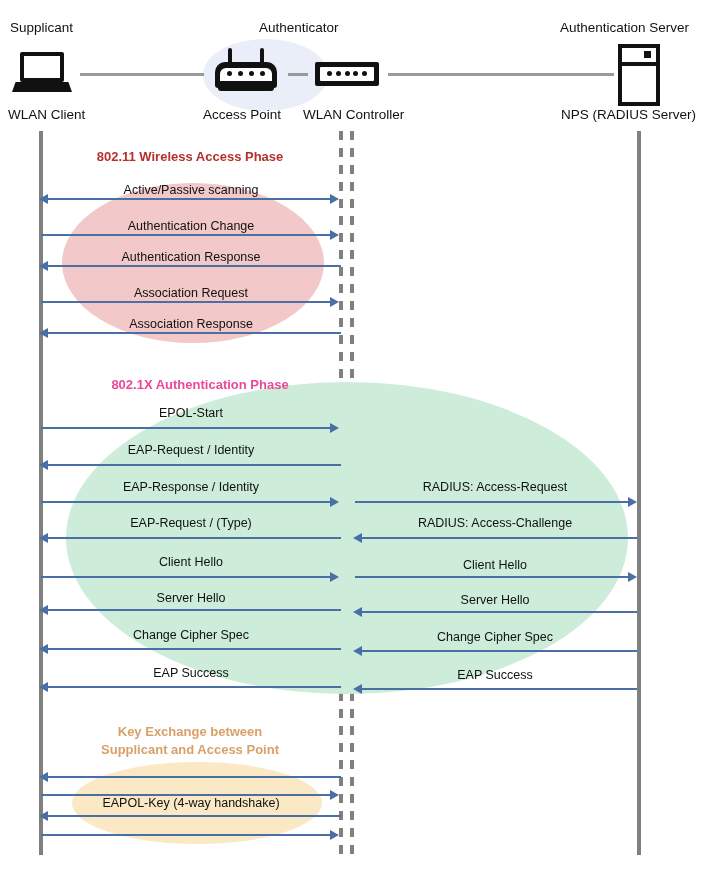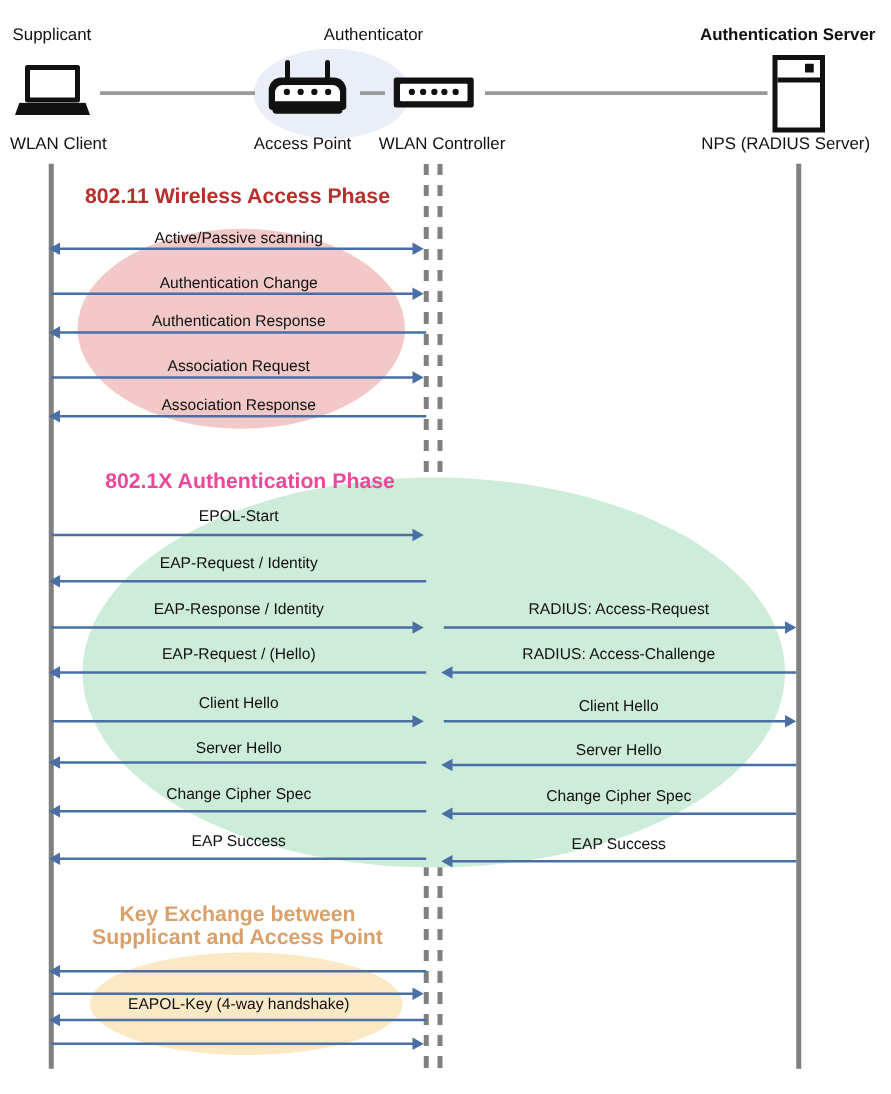--- a/index.html
+++ b/index.html
@@ -98,7 +98,7 @@
   </div>
   <div class="actor-sub" style="left:303px;top:107px;">WLAN Controller</div>
 
-  <div class="actor-title" style="left:560px;top:20px;font-weight:bold;">Authentication Server</div>
+  <div class="actor-title" style="left:560px;top:20px;">Authentication Server</div>
   <div class="server" style="left:618px;top:44px;">
     <div class="led"></div>
     <div class="bay"></div>

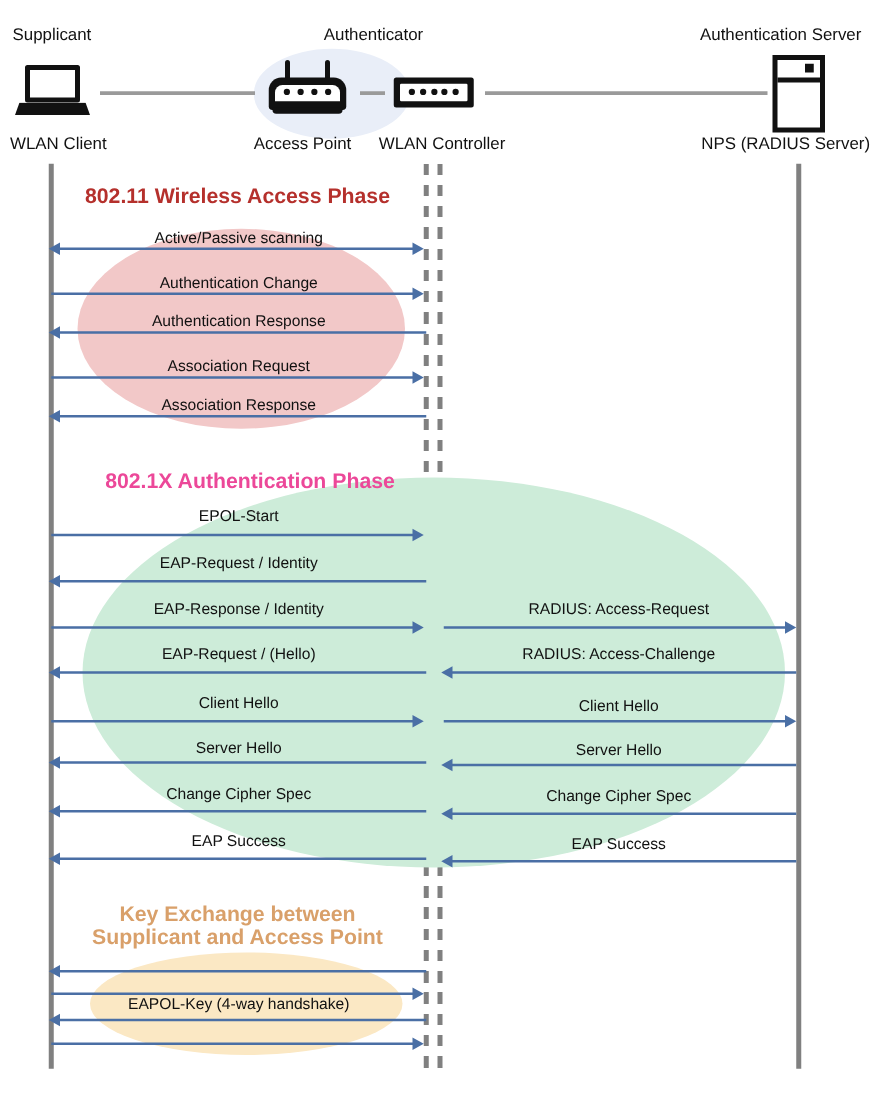--- a/index.html
+++ b/index.html
@@ -47,7 +47,7 @@
   .blob{position:absolute;border-radius:50%;}
 
   
-  .phase-title{position:absolute;font-size:17px;font-weight:bold;white-space:nowrap;text-align:center;line-height:19px;}
+  .phase-title{position:absolute;font-size:13px;font-weight:bold;white-space:nowrap;text-align:center;line-height:19px;}
 
   
   .msg-label{position:absolute;font-size:12.5px;color:#111;white-space:nowrap;text-align:center;}

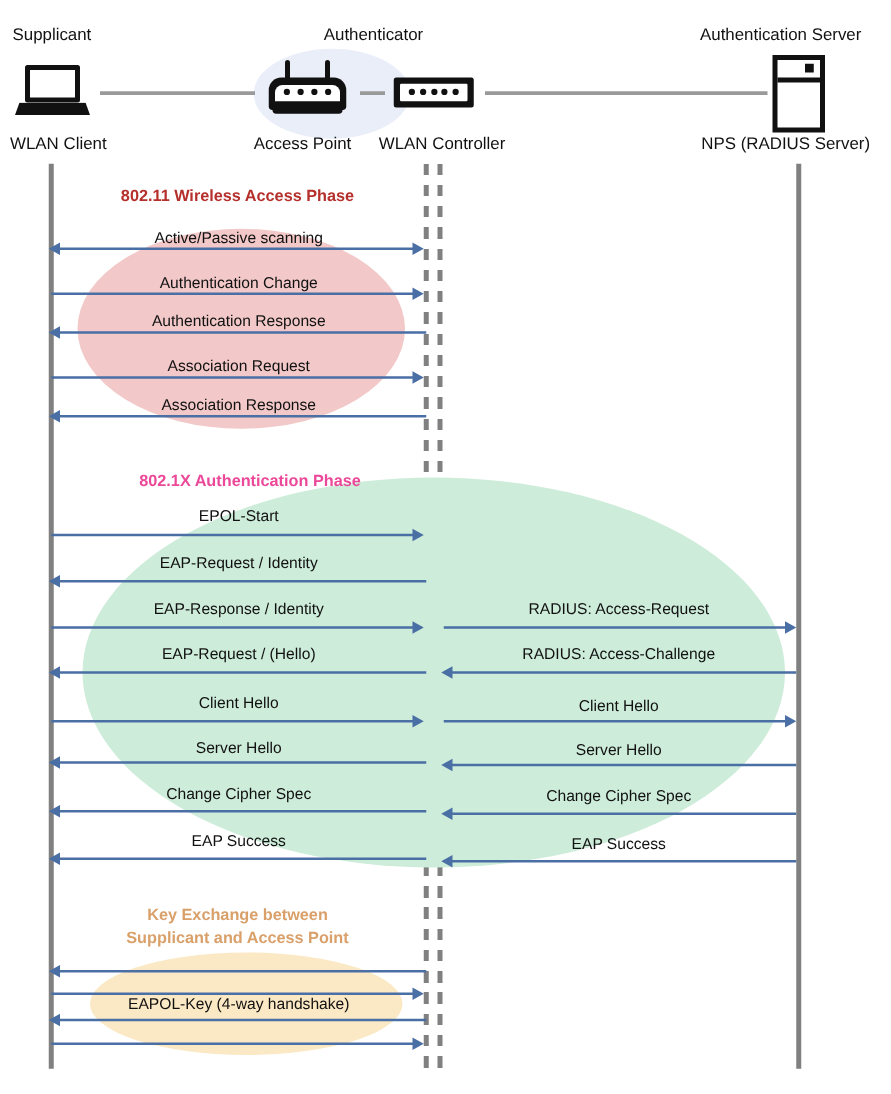--- a/index.html
+++ b/index.html
@@ -156,7 +156,7 @@
   <div class="arrow-line" style="left:355px;top:501px;width:275px;"></div>
   <div class="arrow-head right" style="left:628px;top:497px;"></div>
 
-  <div class="msg-label" style="left:41px;top:516px;width:300px;">EAP-Request / (Hello)</div>
+  <div class="msg-label" style="left:41px;top:516px;width:300px;">EAP-Request / (Type)</div>
   <div class="arrow-line" style="left:47px;top:537px;width:294px;"></div>
   <div class="arrow-head left" style="left:39px;top:533px;"></div>
   <div class="msg-label" style="left:355px;top:516px;width:280px;">RADIUS: Access-Challenge</div>

